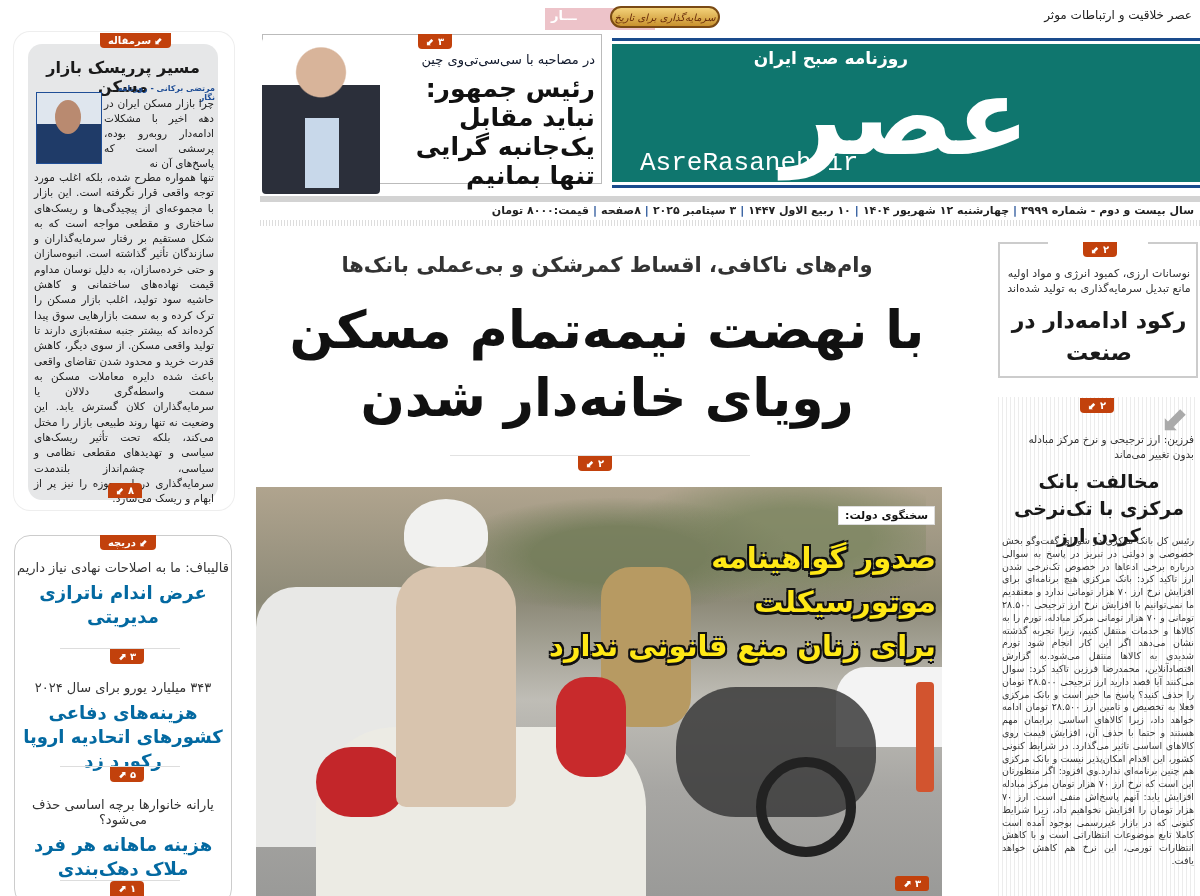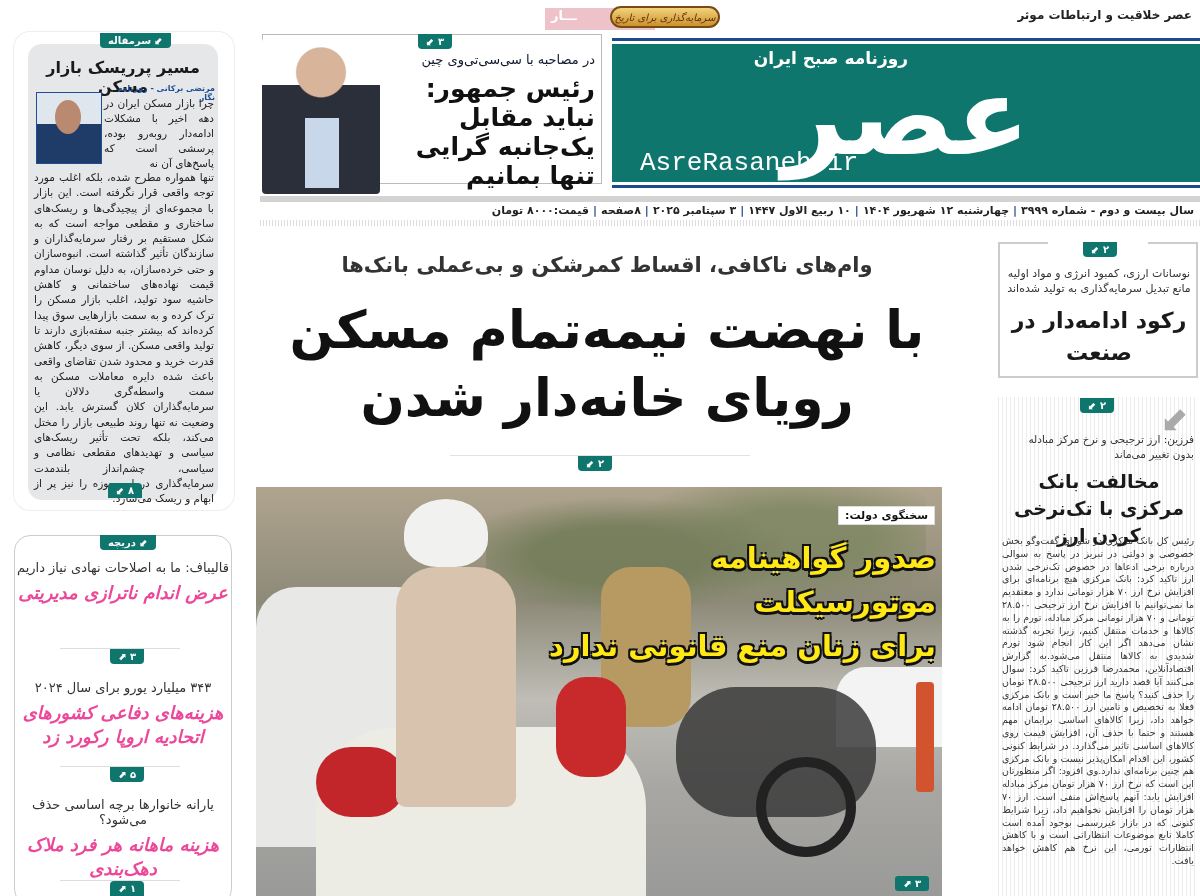--- a/index.html
+++ b/index.html
@@ -9,7 +9,7 @@
   .abs { position: absolute; }
 
   
-  .slogan { top: 8px; right: 8px; font-size: 12px; font-weight: bold; color: #222; }
+  .slogan { top: 8px; right: 8px; font-size: 12px; font-weight: normal; color: #222; }
   .ad-banner { top: 6px; left: 610px; width: 110px; height: 22px; border-radius: 11px;
     background: linear-gradient(#f3d27a, #c9922e); border: 2px solid #7a4a14;
     color: #6a2d0a; font-size: 10px; display: flex; align-items: center; justify-content: center;

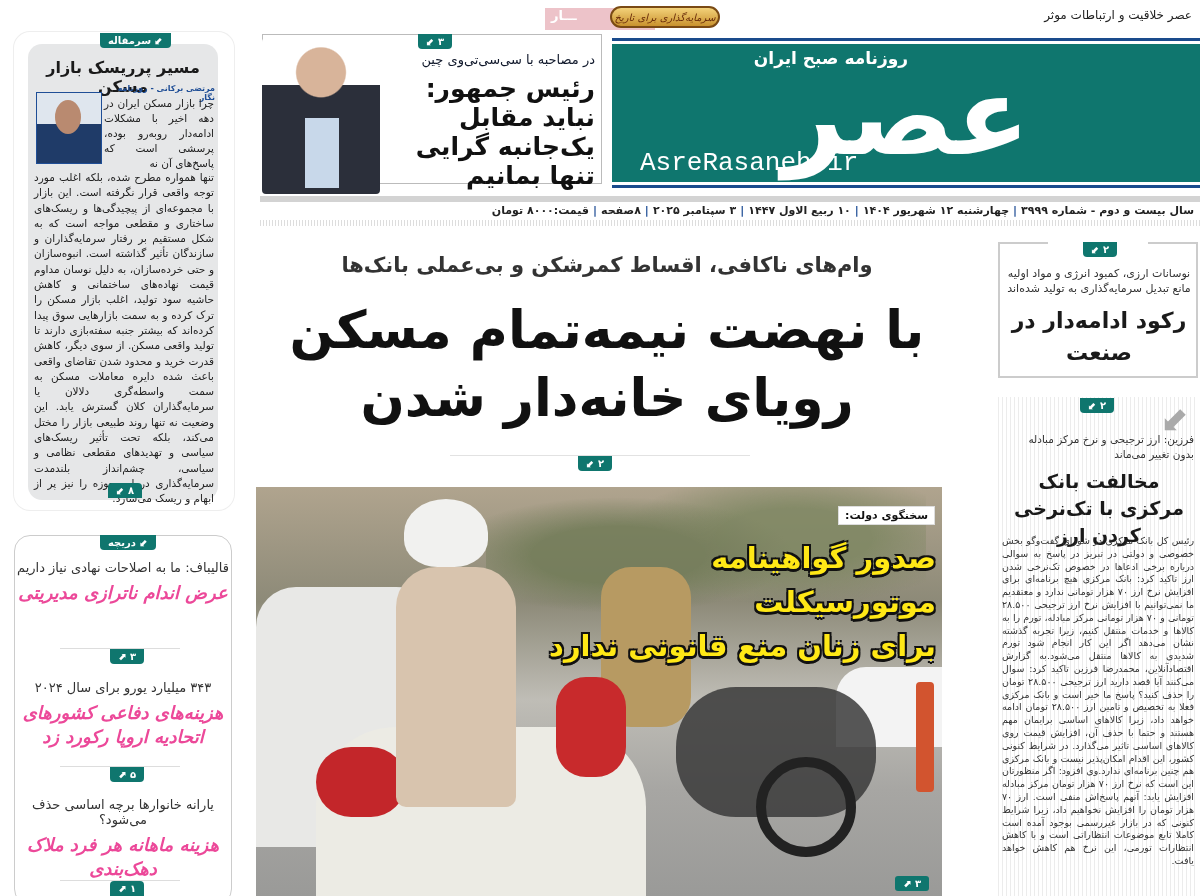--- a/index.html
+++ b/index.html
@@ -37,7 +37,7 @@
   .pres-title { top: 74px; left: 385px; width: 210px; text-align: right; font-size: 25px; font-weight: bold; line-height: 29px; color: #111; }
 
   
-  .pill { background: #0f766e; color: #fff; font-size: 10px; font-weight: bold; height: 15px; line-height: 15px;
+  .pill { background: #c2410c; color: #fff; font-size: 10px; font-weight: bold; height: 15px; line-height: 15px;
     padding: 0 8px; border-radius: 0 0 4px 4px; text-align: center; display: inline-block; }
   .pill.top { border-radius: 4px 4px 0 0; }
 

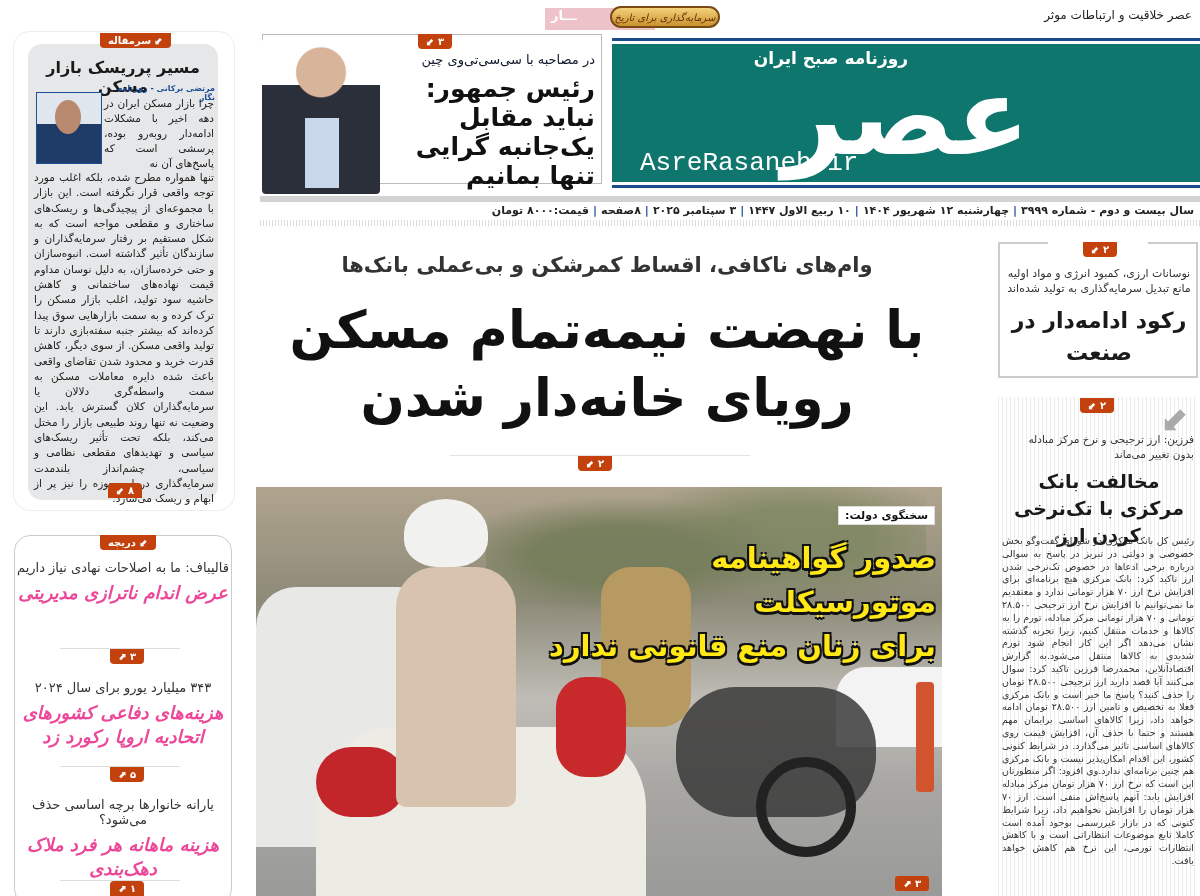--- a/index.html
+++ b/index.html
@@ -67,7 +67,7 @@
   .win-pill { top: 535px; left: 100px; }
   .win-item { position: absolute; left: 14px; width: 218px; text-align: center; }
   .win-kicker { font-size: 13px; color: #333; }
-  .win-title { font-size: 18px; font-weight: bold; line-height: 24px; color: #ec4899; font-style: italic; }
+  .win-title { font-size: 18px; font-weight: bold; line-height: 24px; color: #0369a1; }
   .win-divider { position: absolute; left: 60px; width: 120px; height: 1px; background: #ddd; }
 
   

